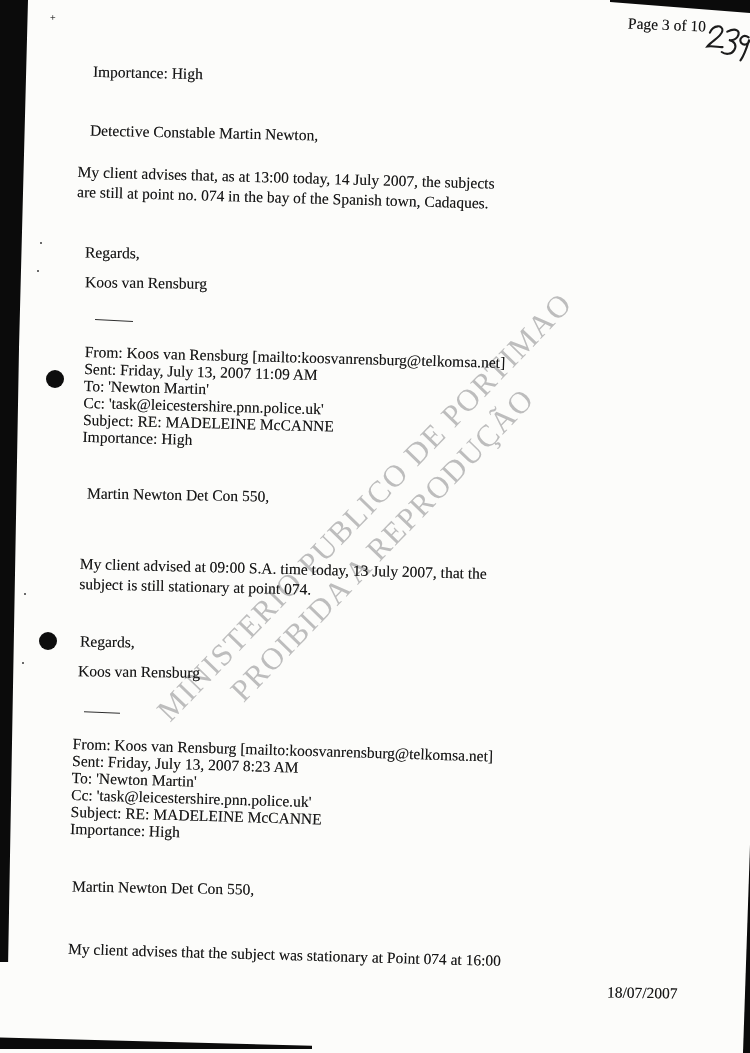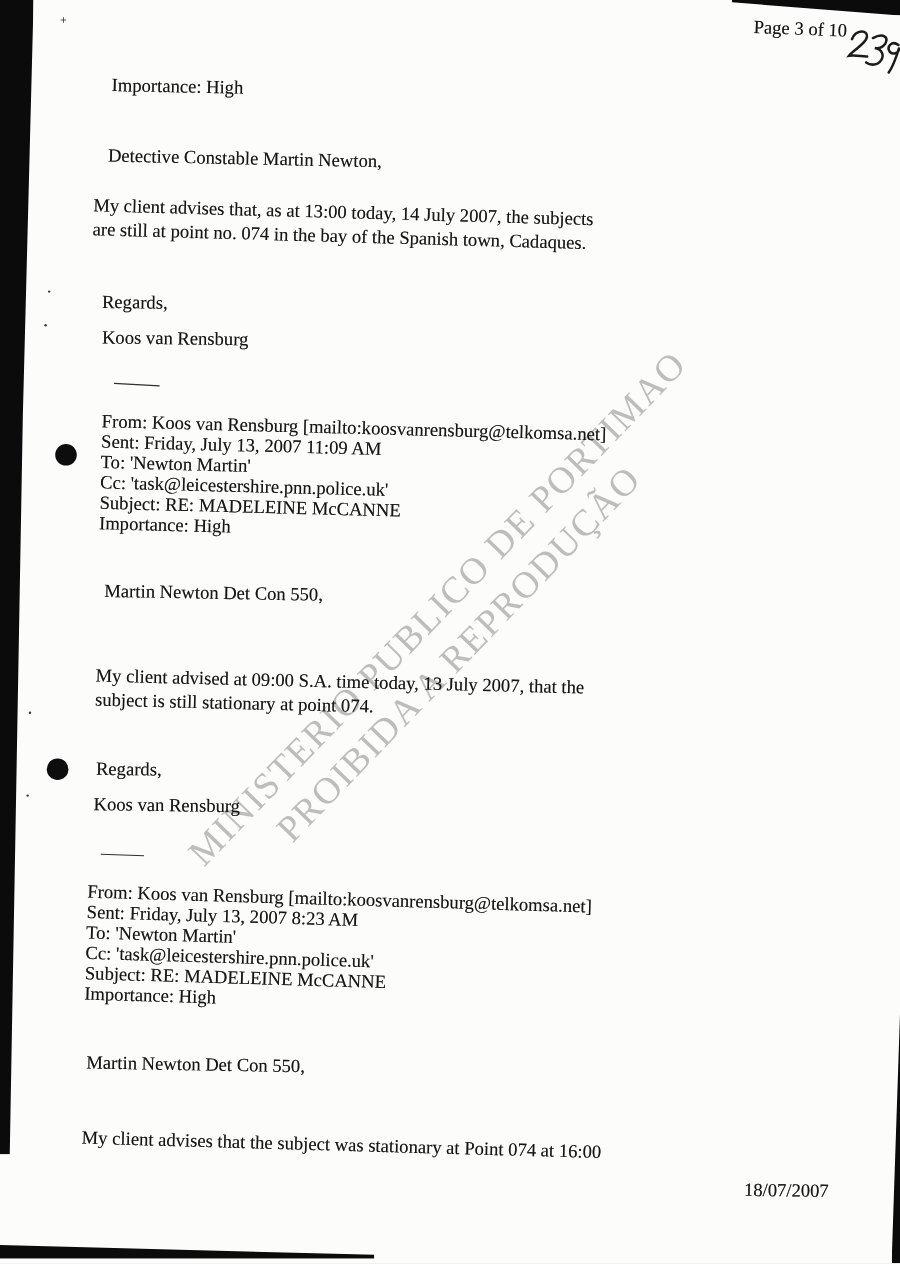--- a/index.html
+++ b/index.html
@@ -91,7 +91,7 @@
   <div class="tl" style="left:72px;top:879px;transform:rotate(1deg);">Martin Newton Det Con 550,</div>
   <div class="tl" style="left:68px;top:946px;transform:rotate(1.6deg);">My client advises that the subject was stationary at Point 074 at 16:00</div>
 
-  <div class="tl" style="left:607px;top:984px;transform:rotate(0.8deg);margin-left:13px;">18/07/2007</div>
+  <div class="tl" style="left:607px;top:984px;transform:rotate(0.8deg);">18/07/2007</div>
 
   <div class="punch" style="left:46px;top:370px;"></div>
   <div class="punch" style="left:39px;top:632px;"></div>

